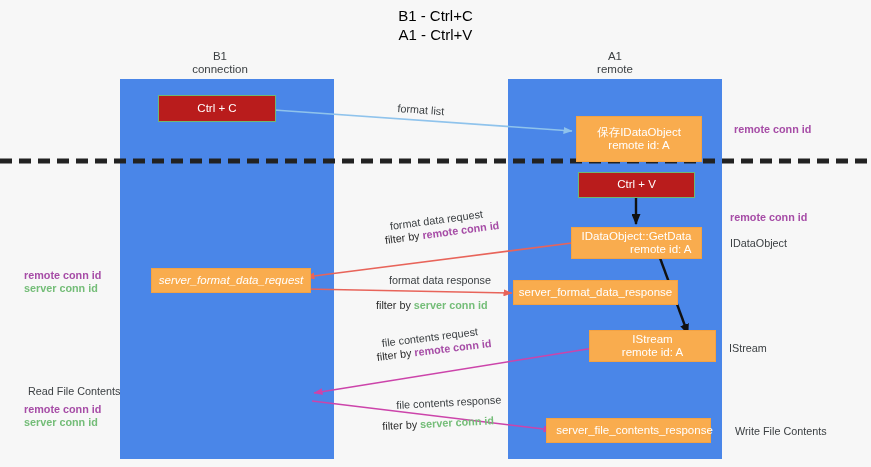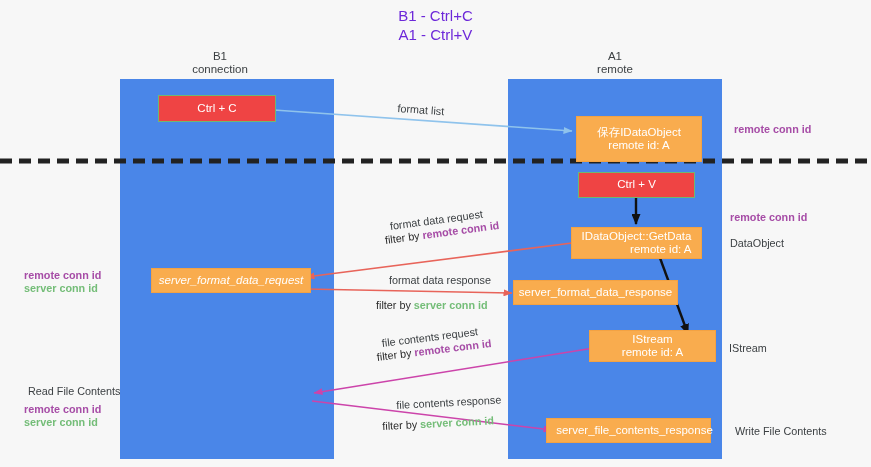--- a/index.html
+++ b/index.html
@@ -16,7 +16,7 @@
 
   .title{
     position:absolute;left:0;top:6px;width:871px;
-    text-align:center;font-size:15px;color:#6d28d9;line-height:19px;
+    text-align:center;font-size:15px;color:#000000;line-height:19px;
     white-space:pre-line;
   }
 

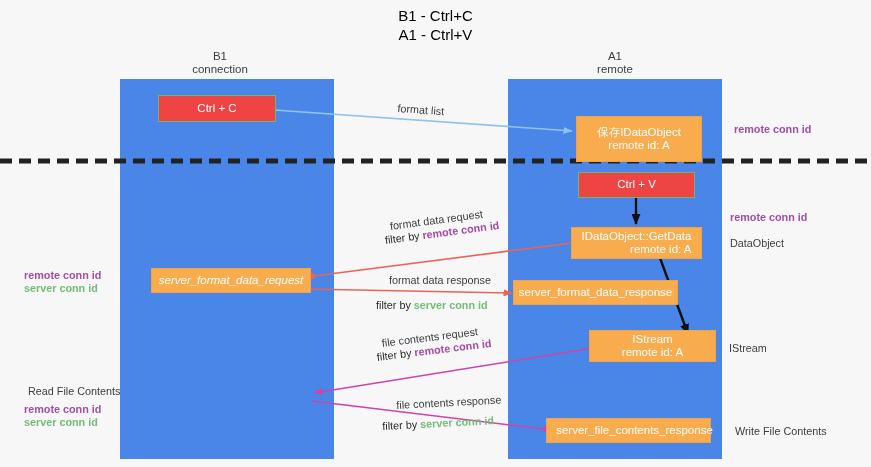--- a/index.html
+++ b/index.html
@@ -33,7 +33,7 @@
     text-align:center;color:#ffffff;font-size:11.5px;line-height:13.5px;
     white-space:pre-line;padding:1px 4px;
   }
-  .node.green{background:#ef4444;border:1px solid #6fb873;}
+  .node.green{background:#b91c1c;border:1px solid #6fb873;}
   .node.orange{background:#f9ac4e;border:1px solid #f3a243;}
 
   .lbl{

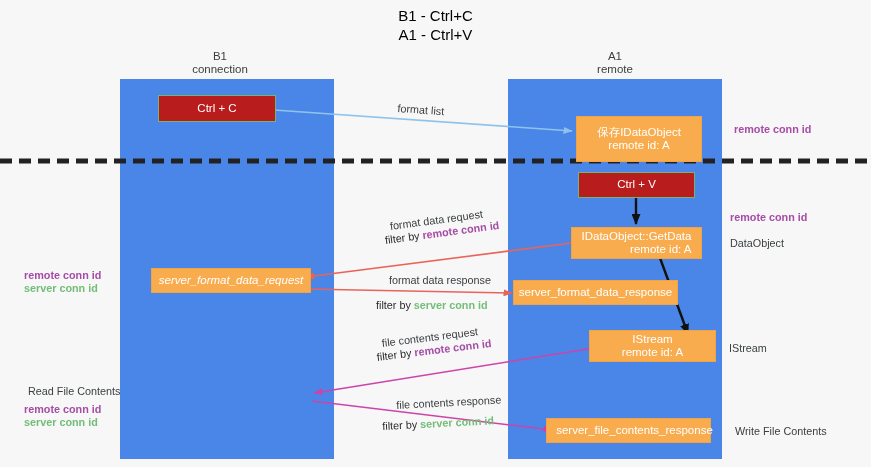--- a/index.html
+++ b/index.html
@@ -142,7 +142,7 @@
 
   <div class="lbl mag" style="left:730px;top:210px;">remote conn id</div>
 
-  <div class="lbl blk" style="left:730px;top:236px;">DataObject</div>
+  <div class="lbl blk" style="left:730px;top:236px;">IDataObject</div>
 
   <div class="lbl blk" style="left:729px;top:341px;">IStream</div>
 

